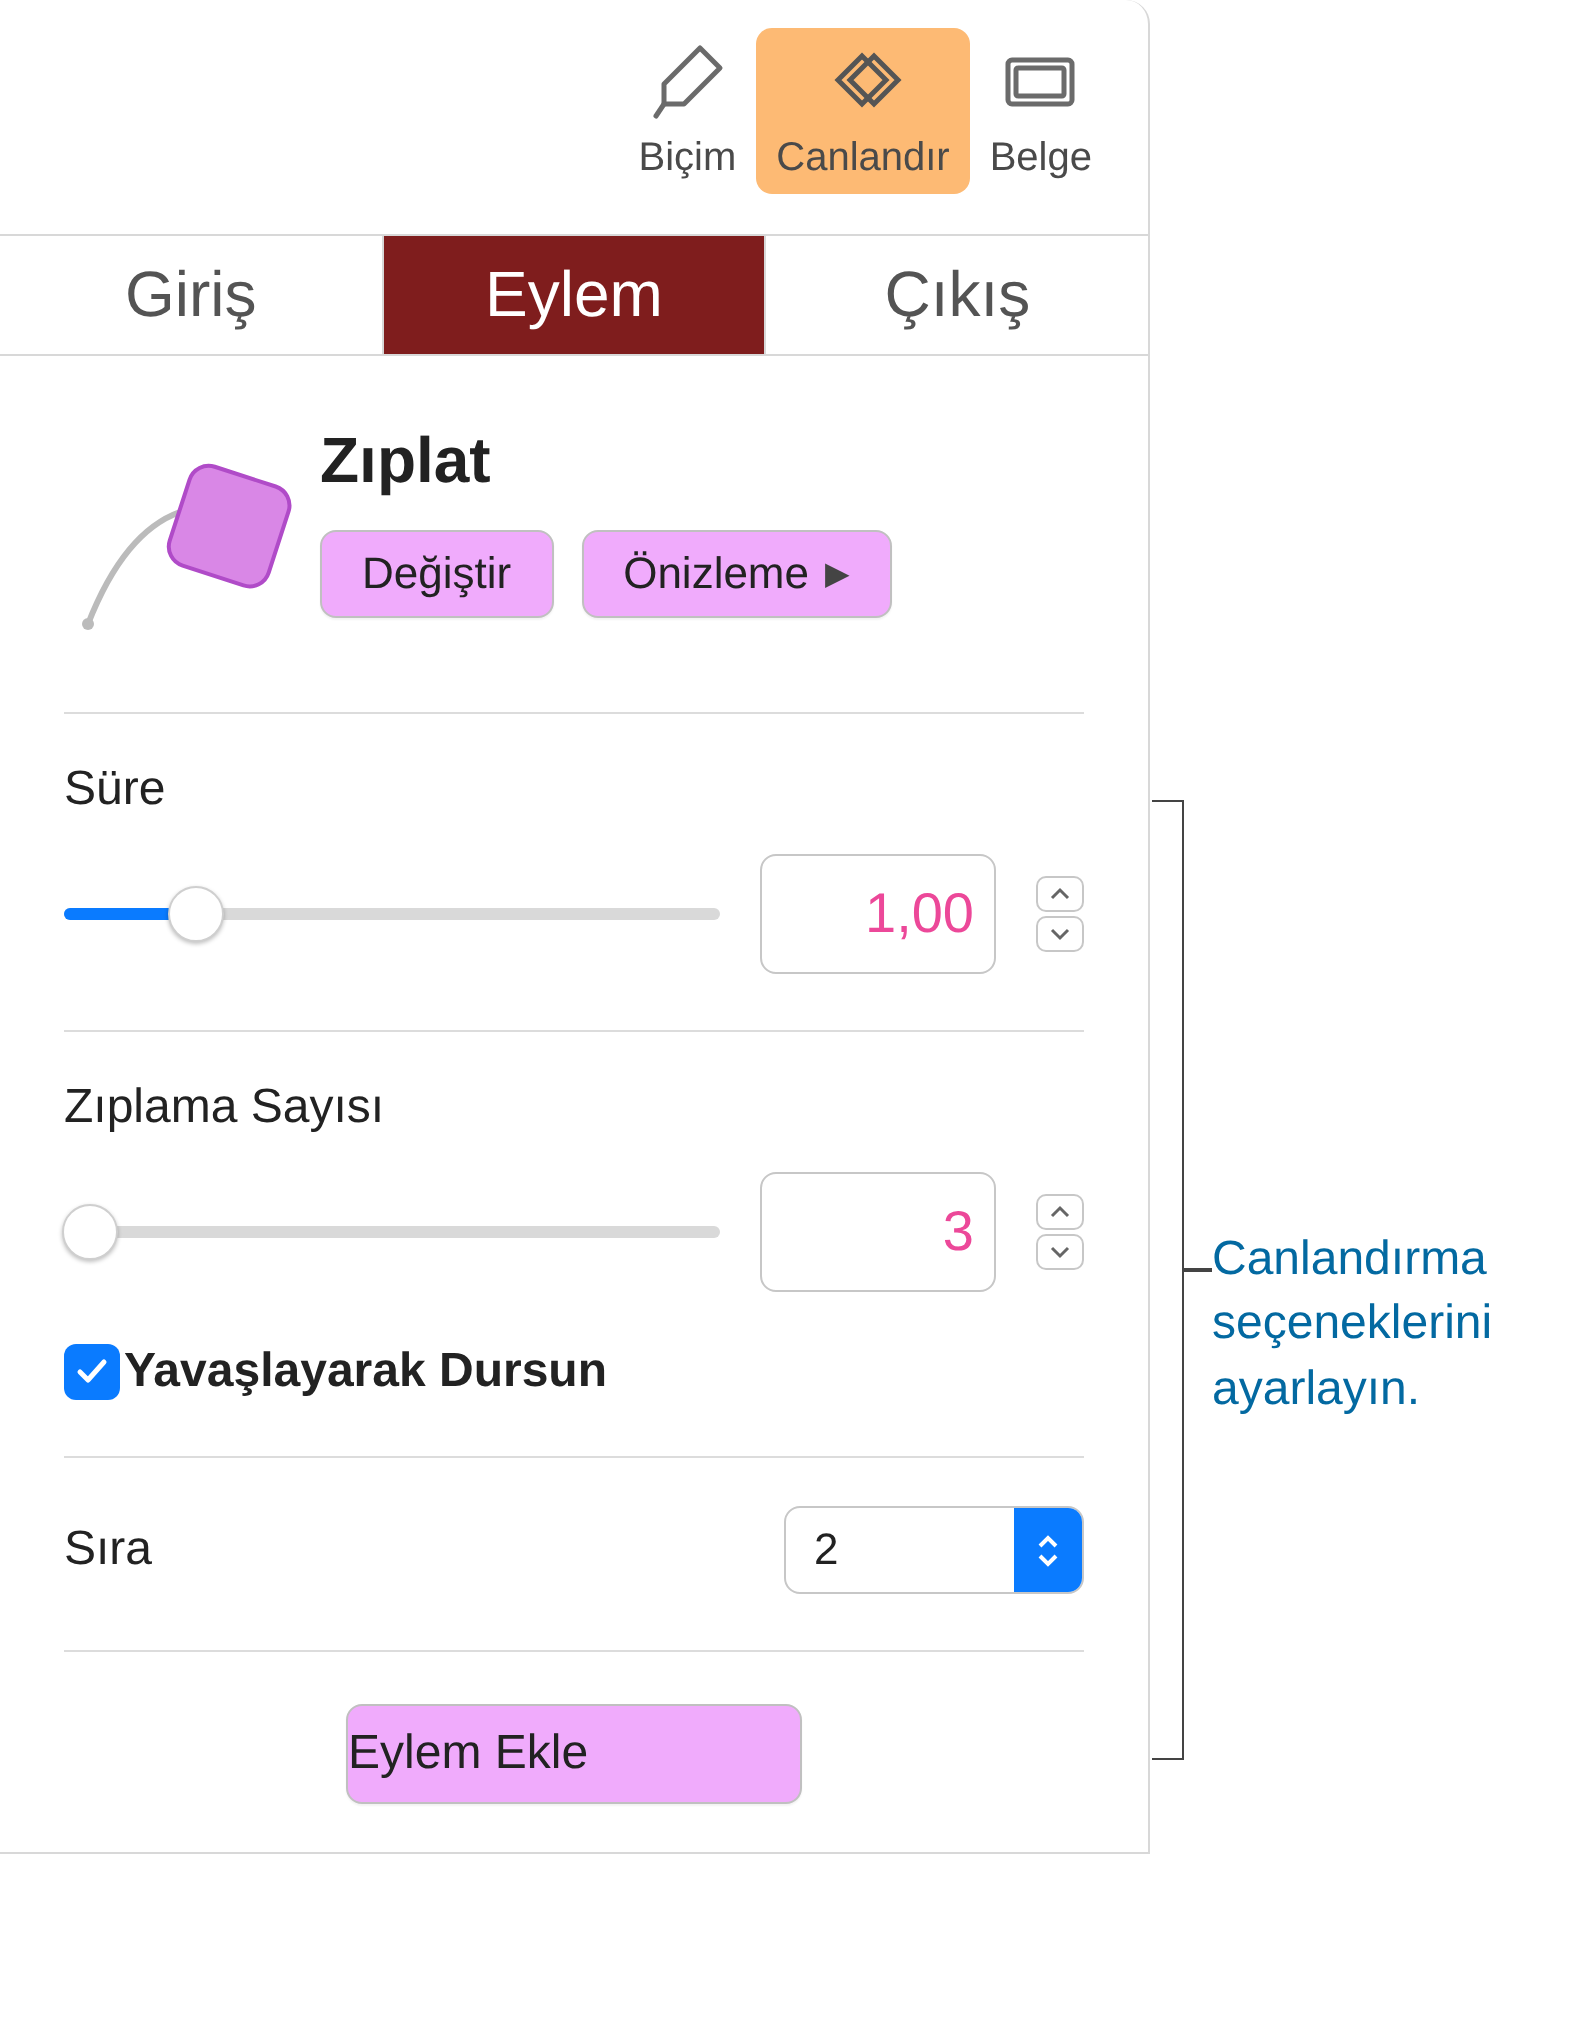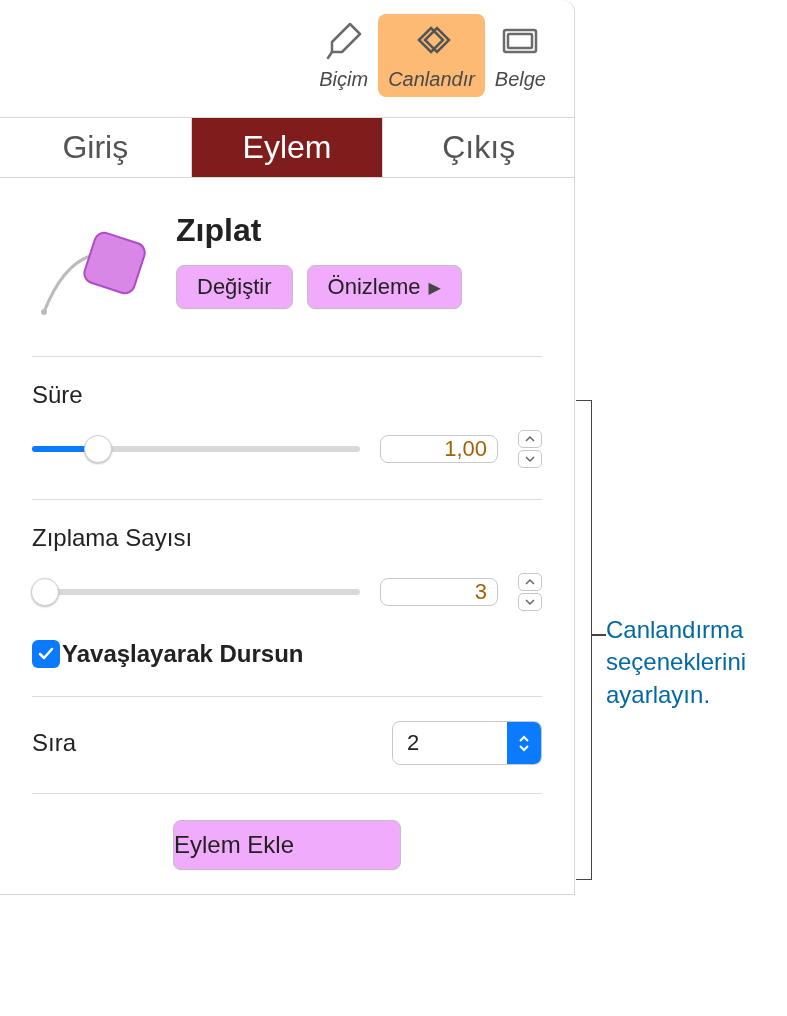--- a/index.html
+++ b/index.html
@@ -43,7 +43,6 @@
   .tool-label {
     font-size: 20px;
     color: #4a4a4a;
-    font-style: italic;
   }
   .tool-icon { width: 44px; height: 44px; display:flex; align-items:center; justify-content:center; }
   .tabs {

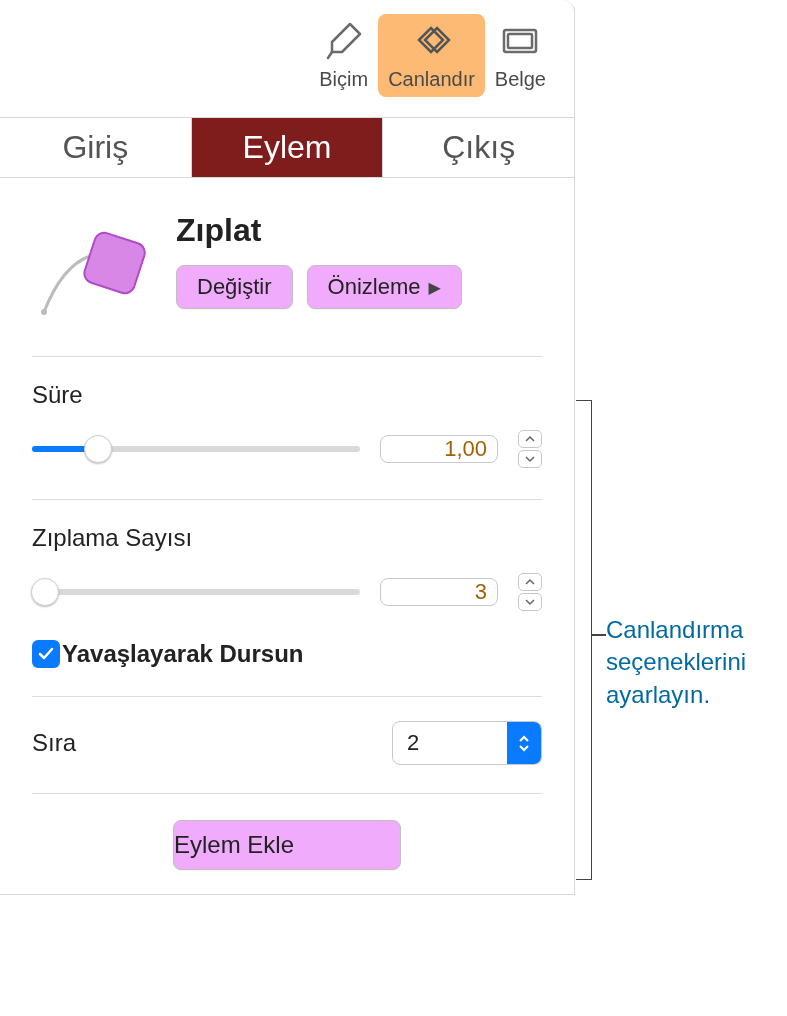--- a/index.html
+++ b/index.html
@@ -72,7 +72,7 @@
   .effect-header {
     display: flex;
     align-items: flex-start;
-    gap: 24px;
+    gap: 8px;
     padding-bottom: 28px;
     border-bottom: 1px solid #dcdcdc;
   }

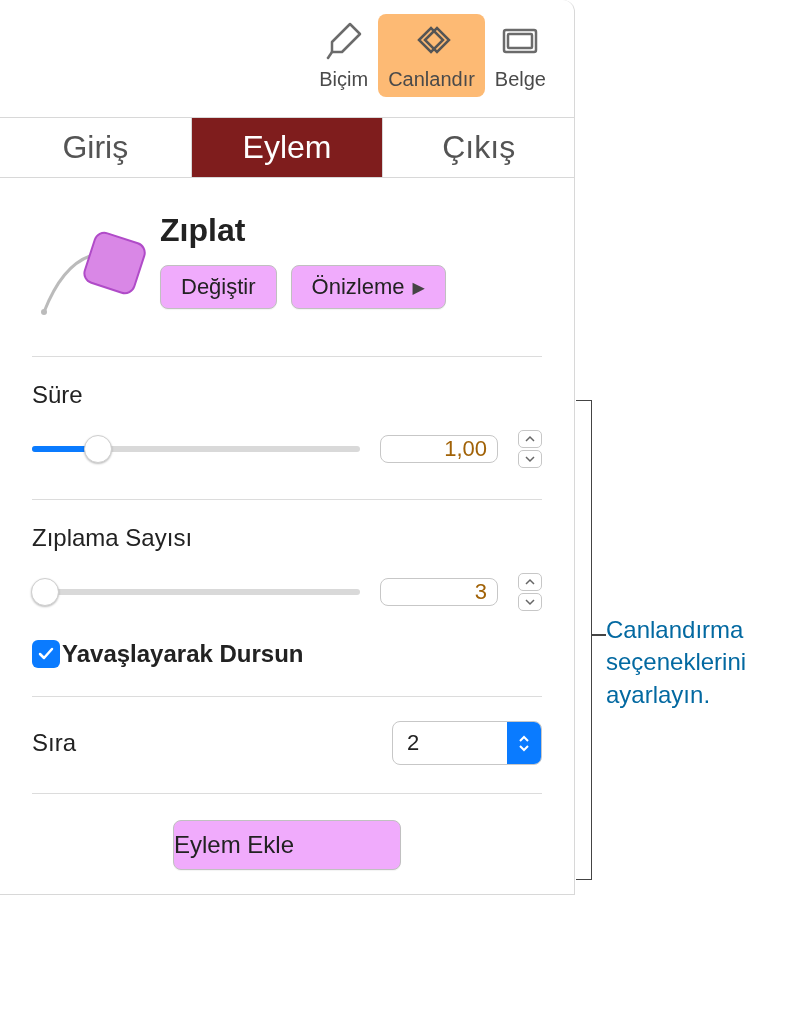--- a/index.html
+++ b/index.html
@@ -155,13 +155,13 @@
   }
   .num-input {
     width: 118px;
-    height: 28px;
+    height: 60px;
     border: 1px solid #c7c7c7;
     border-radius: 8px;
-    font-size: 22px;
+    font-size: 28px;
     text-align: right;
     padding: 0 10px;
-    color: #a16207;
+    color: #ec4899;
     background:#fff;
   }
   .stepper {

